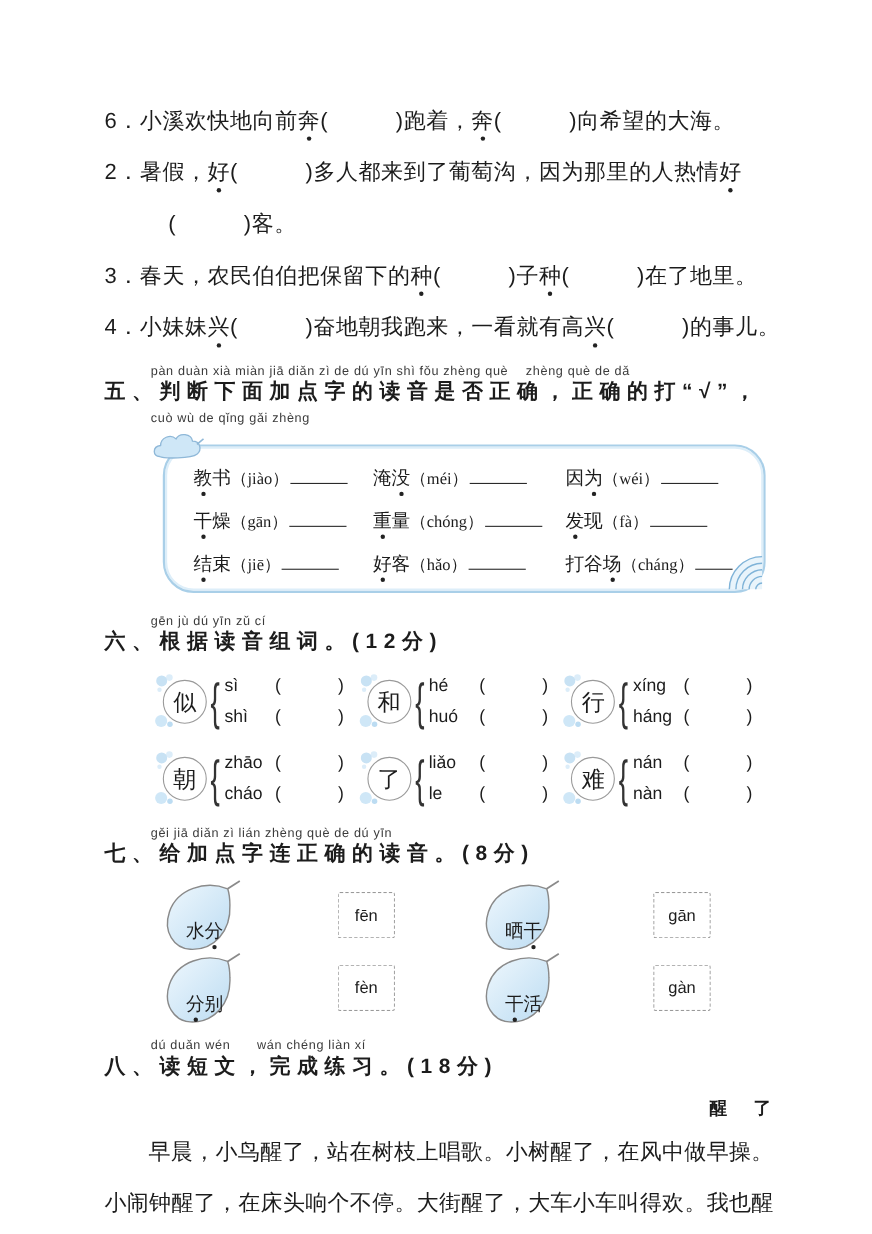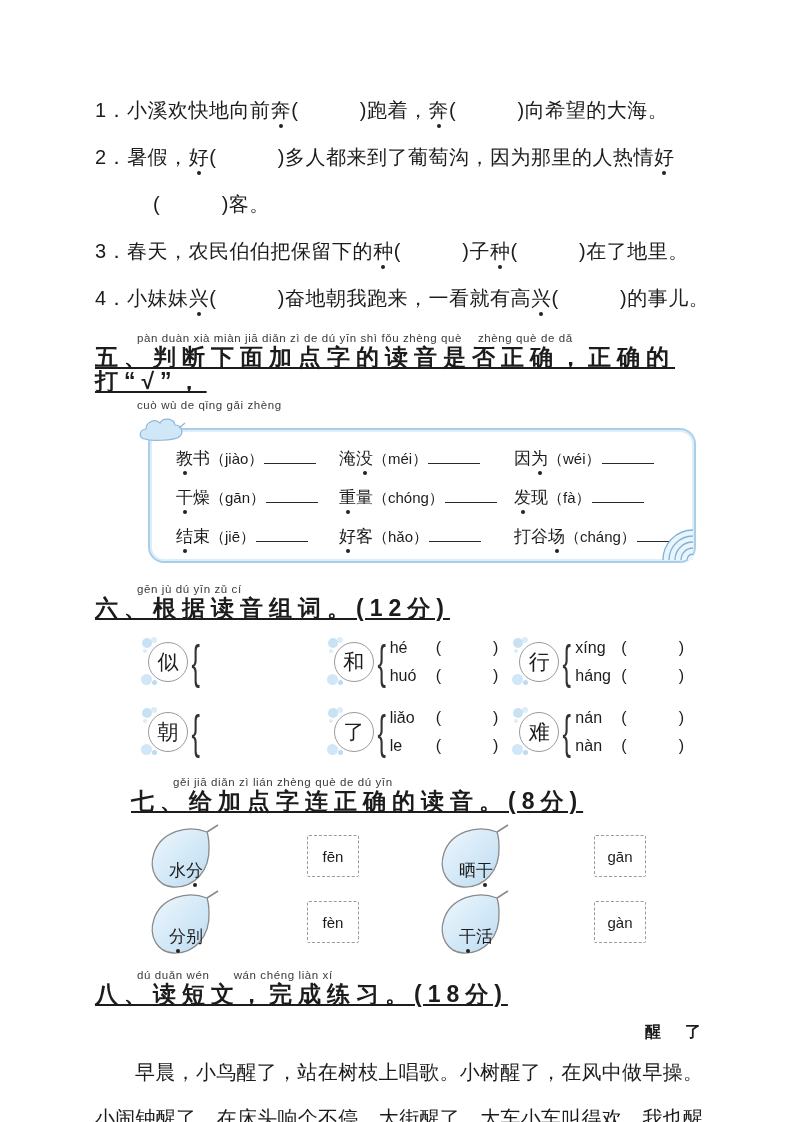--- a/index.html
+++ b/index.html
@@ -79,7 +79,7 @@
     </defs>
   </svg>
 
-  <div class="fitem"><span>1．小溪欢快地向前</span><span class="dotc">奔</span><span>(　　　)跑着，</span><span class="dotc">奔</span><span>(　　　)向希望的大海。</span></div>
+  <div class="fitem"><span>6．小溪欢快地向前</span><span class="dotc">奔</span><span>(　　　)跑着，</span><span class="dotc">奔</span><span>(　　　)向希望的大海。</span></div>
 
   <div class="fitem"><span>2．暑假，</span><span class="dotc">好</span><span>(　　　)多人都来到了葡萄沟，因为那里的人热情</span><span class="dotc">好</span></div>
   <div class="fitem cont"><span>(　　　)客。</span></div>

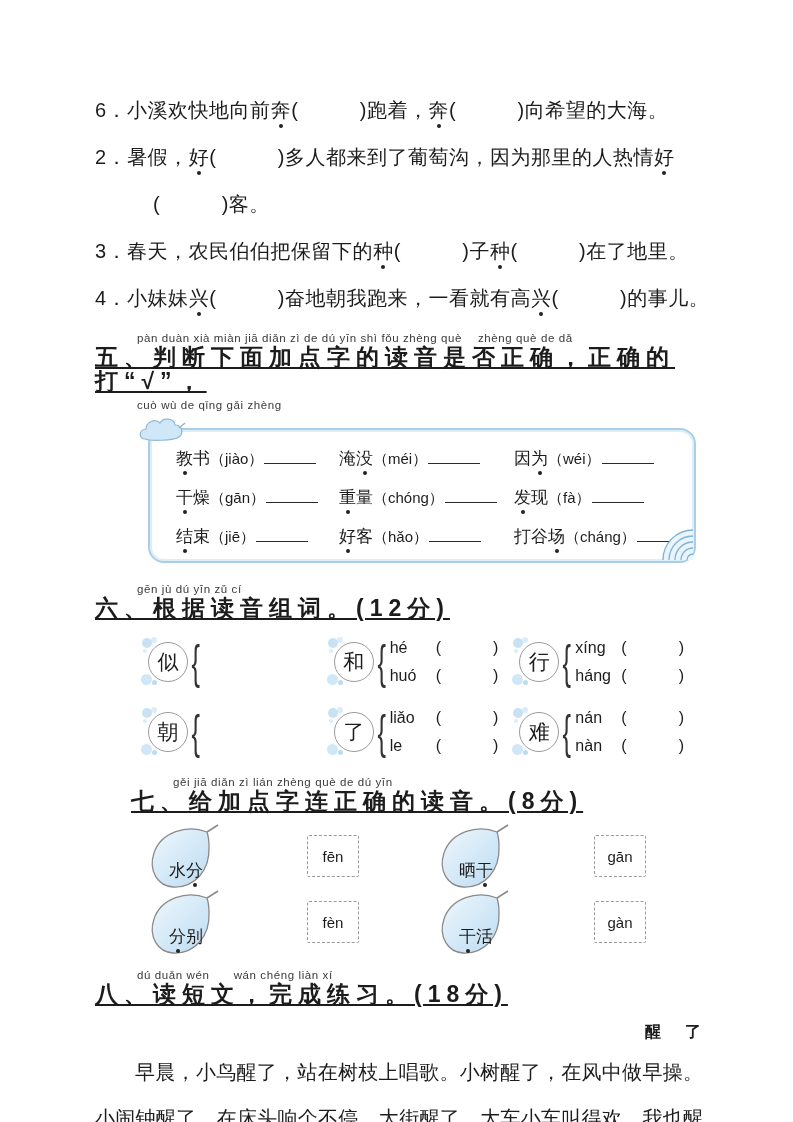--- a/index.html
+++ b/index.html
@@ -19,7 +19,7 @@
   
   .sec-head{margin-top:18px;}
   .pinyin-line{font-size:11.5px;color:#3a3a3a;margin-left:42px;letter-spacing:0.6px;line-height:13px;}
-  .head-line{font-size:23px;font-weight:bold;letter-spacing:6px;line-height:24px;text-decoration:underline;}
+  .head-line{font-size:19px;font-weight:bold;letter-spacing:6px;line-height:24px;}
   .head-indent{margin-left:42px;}
 
   

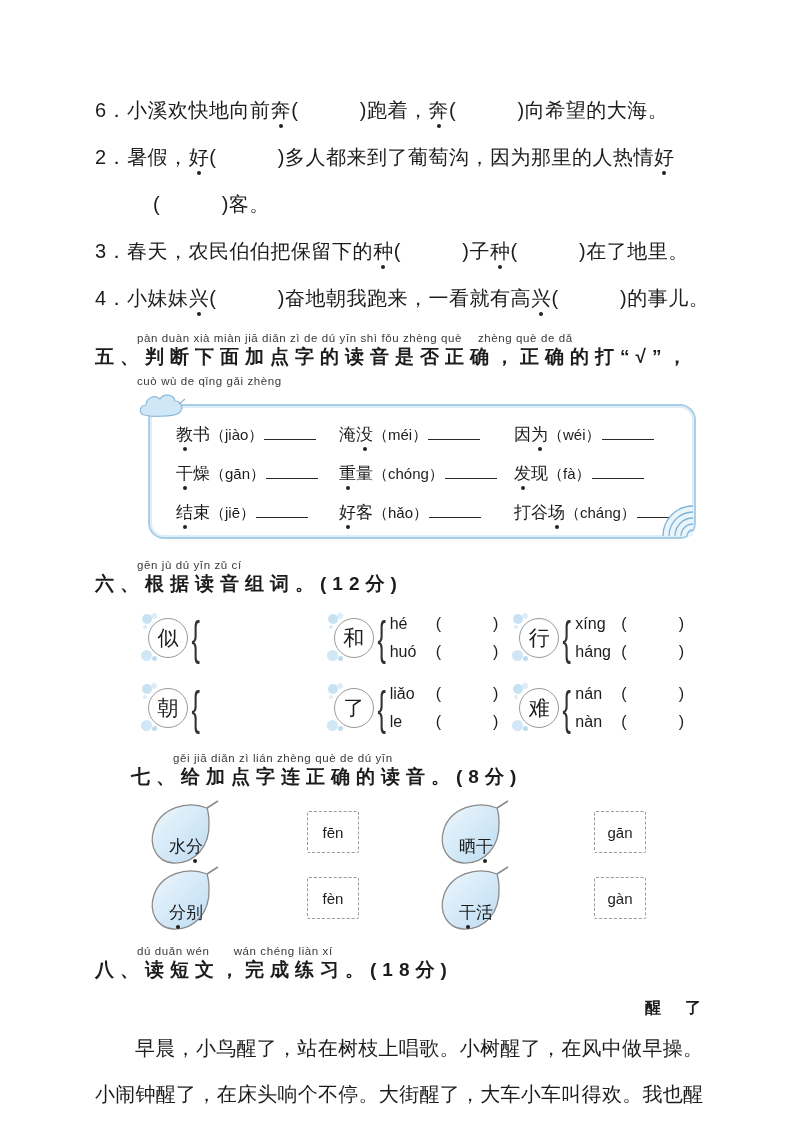--- a/index.html
+++ b/index.html
@@ -24,8 +24,8 @@
 
   
   .bluebox{position:relative;margin:16px 0 0 53px;width:500px;
-    border:2px solid #a9cfe8;border-radius:16px;padding:17px 18px 13px 26px;
-    box-shadow:inset 0 0 0 2px #ddeef9;}
+    border:2px solid #a9cfe8;border-radius:28px;padding:17px 18px 13px 26px;
+    box-shadow:inset 0 0 0 2px #ddeef9;font-family:Liberation Serif, serif;}
   .box-grid{display:grid;grid-template-columns:163px 175px auto;row-gap:16px;}
   .box-cell{font-size:17px;white-space:nowrap;}
   .box-py{font-size:15px;}

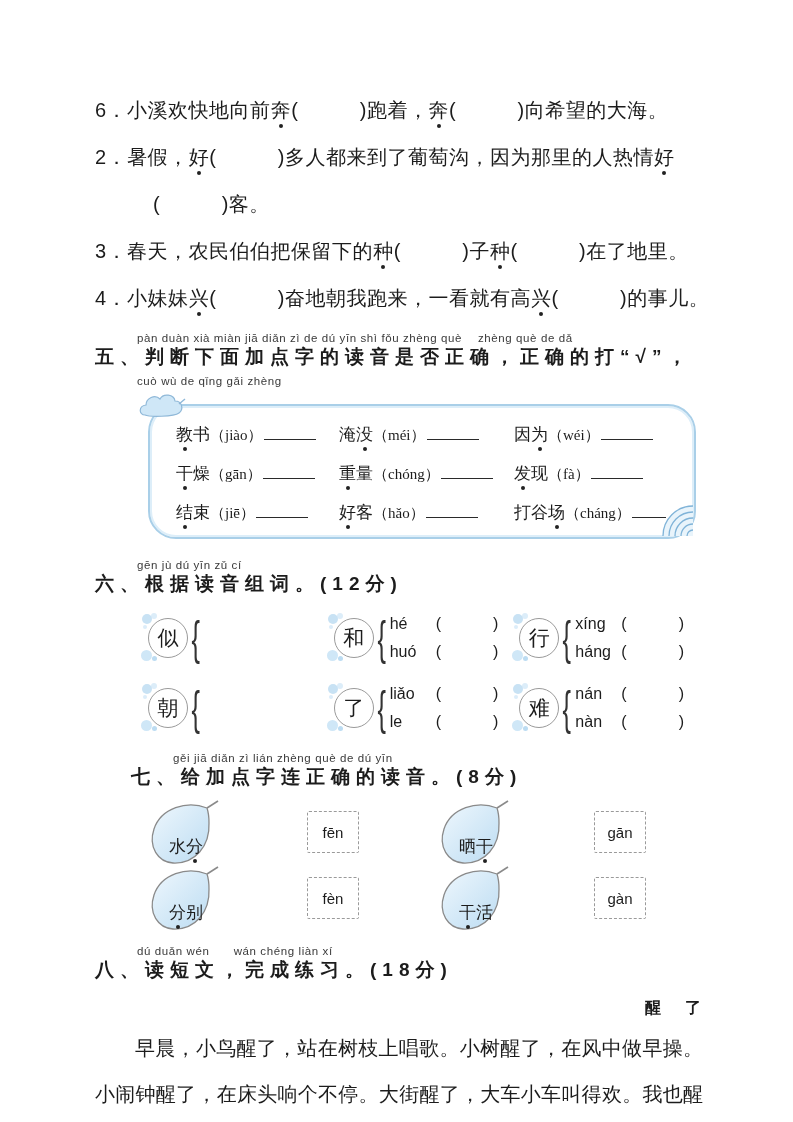--- a/index.html
+++ b/index.html
@@ -131,6 +131,10 @@
           <span>似</span>
         </span>
       <span class="brace"></span>
+      <span class="gcol">
+        <span class="grow"><span class="gp">sì</span><span class="gblank">(　　　)</span></span>
+        <span class="grow"><span class="gp">shì</span><span class="gblank">(　　　)</span></span>
+      </span>
     </div>
     <div class="g6">
       <span class="circ">

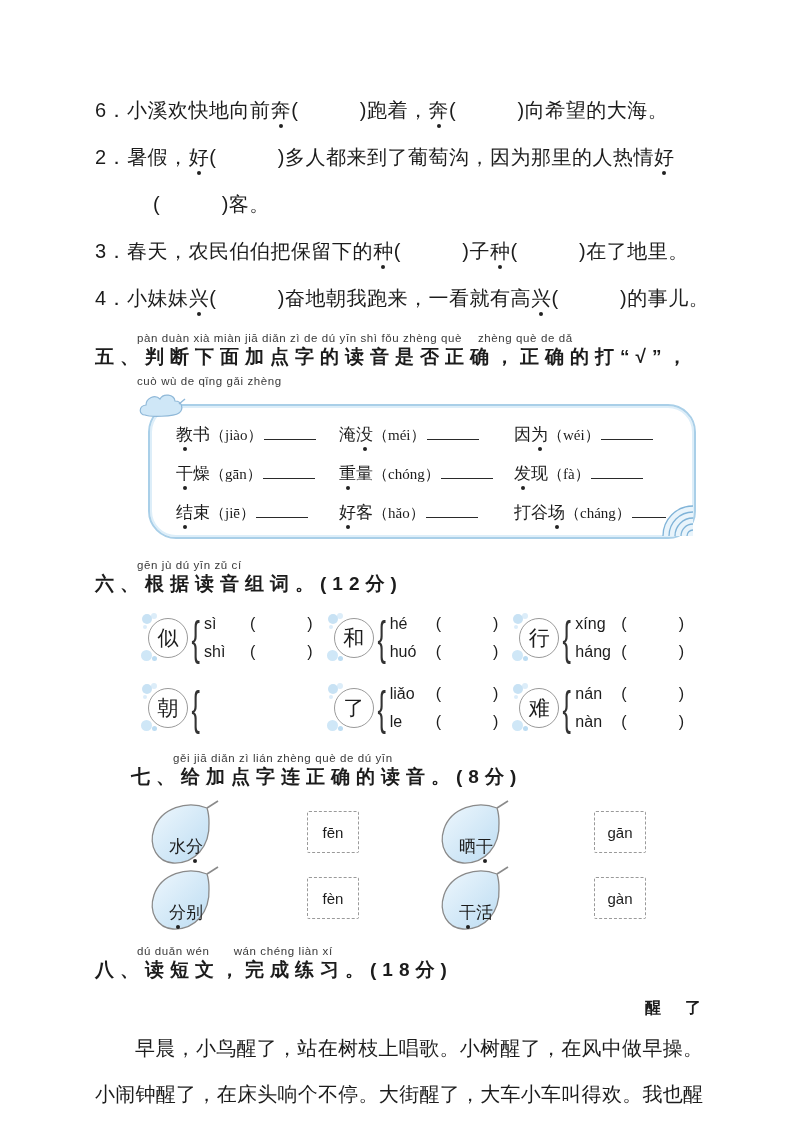--- a/index.html
+++ b/index.html
@@ -164,6 +164,10 @@
           <span>朝</span>
         </span>
       <span class="brace"></span>
+      <span class="gcol">
+        <span class="grow"><span class="gp">zhāo</span><span class="gblank">(　　　)</span></span>
+        <span class="grow"><span class="gp">cháo</span><span class="gblank">(　　　)</span></span>
+      </span>
     </div>
     <div class="g6">
       <span class="circ">

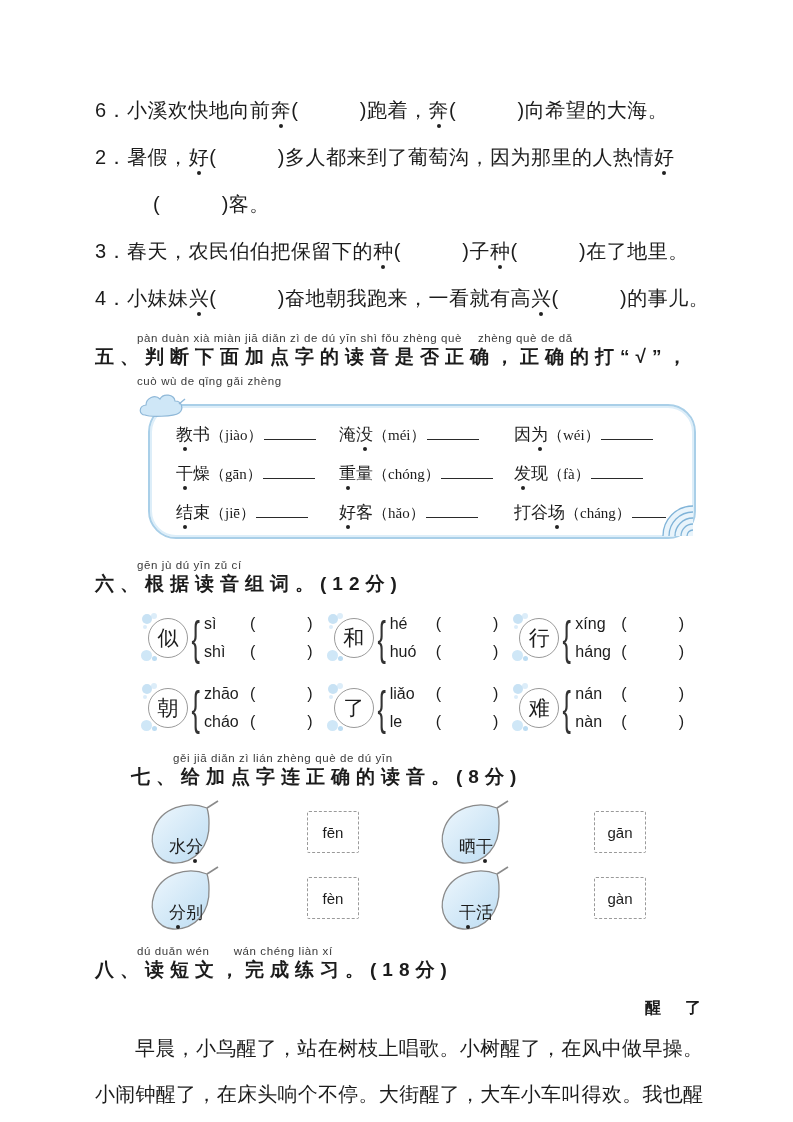--- a/index.html
+++ b/index.html
@@ -191,7 +191,7 @@
     </div>
   </div>
 
-  <div class="sec-head" style="margin-top:16px;margin-left:36px;">
+  <div class="sec-head" style="margin-top:16px;">
     <div class="pinyin-line">gěi jiā diǎn zì lián zhèng què de dú yīn</div>
     <div class="head-line">七、给加点字连正确的读音。(8分)</div>
   </div>

